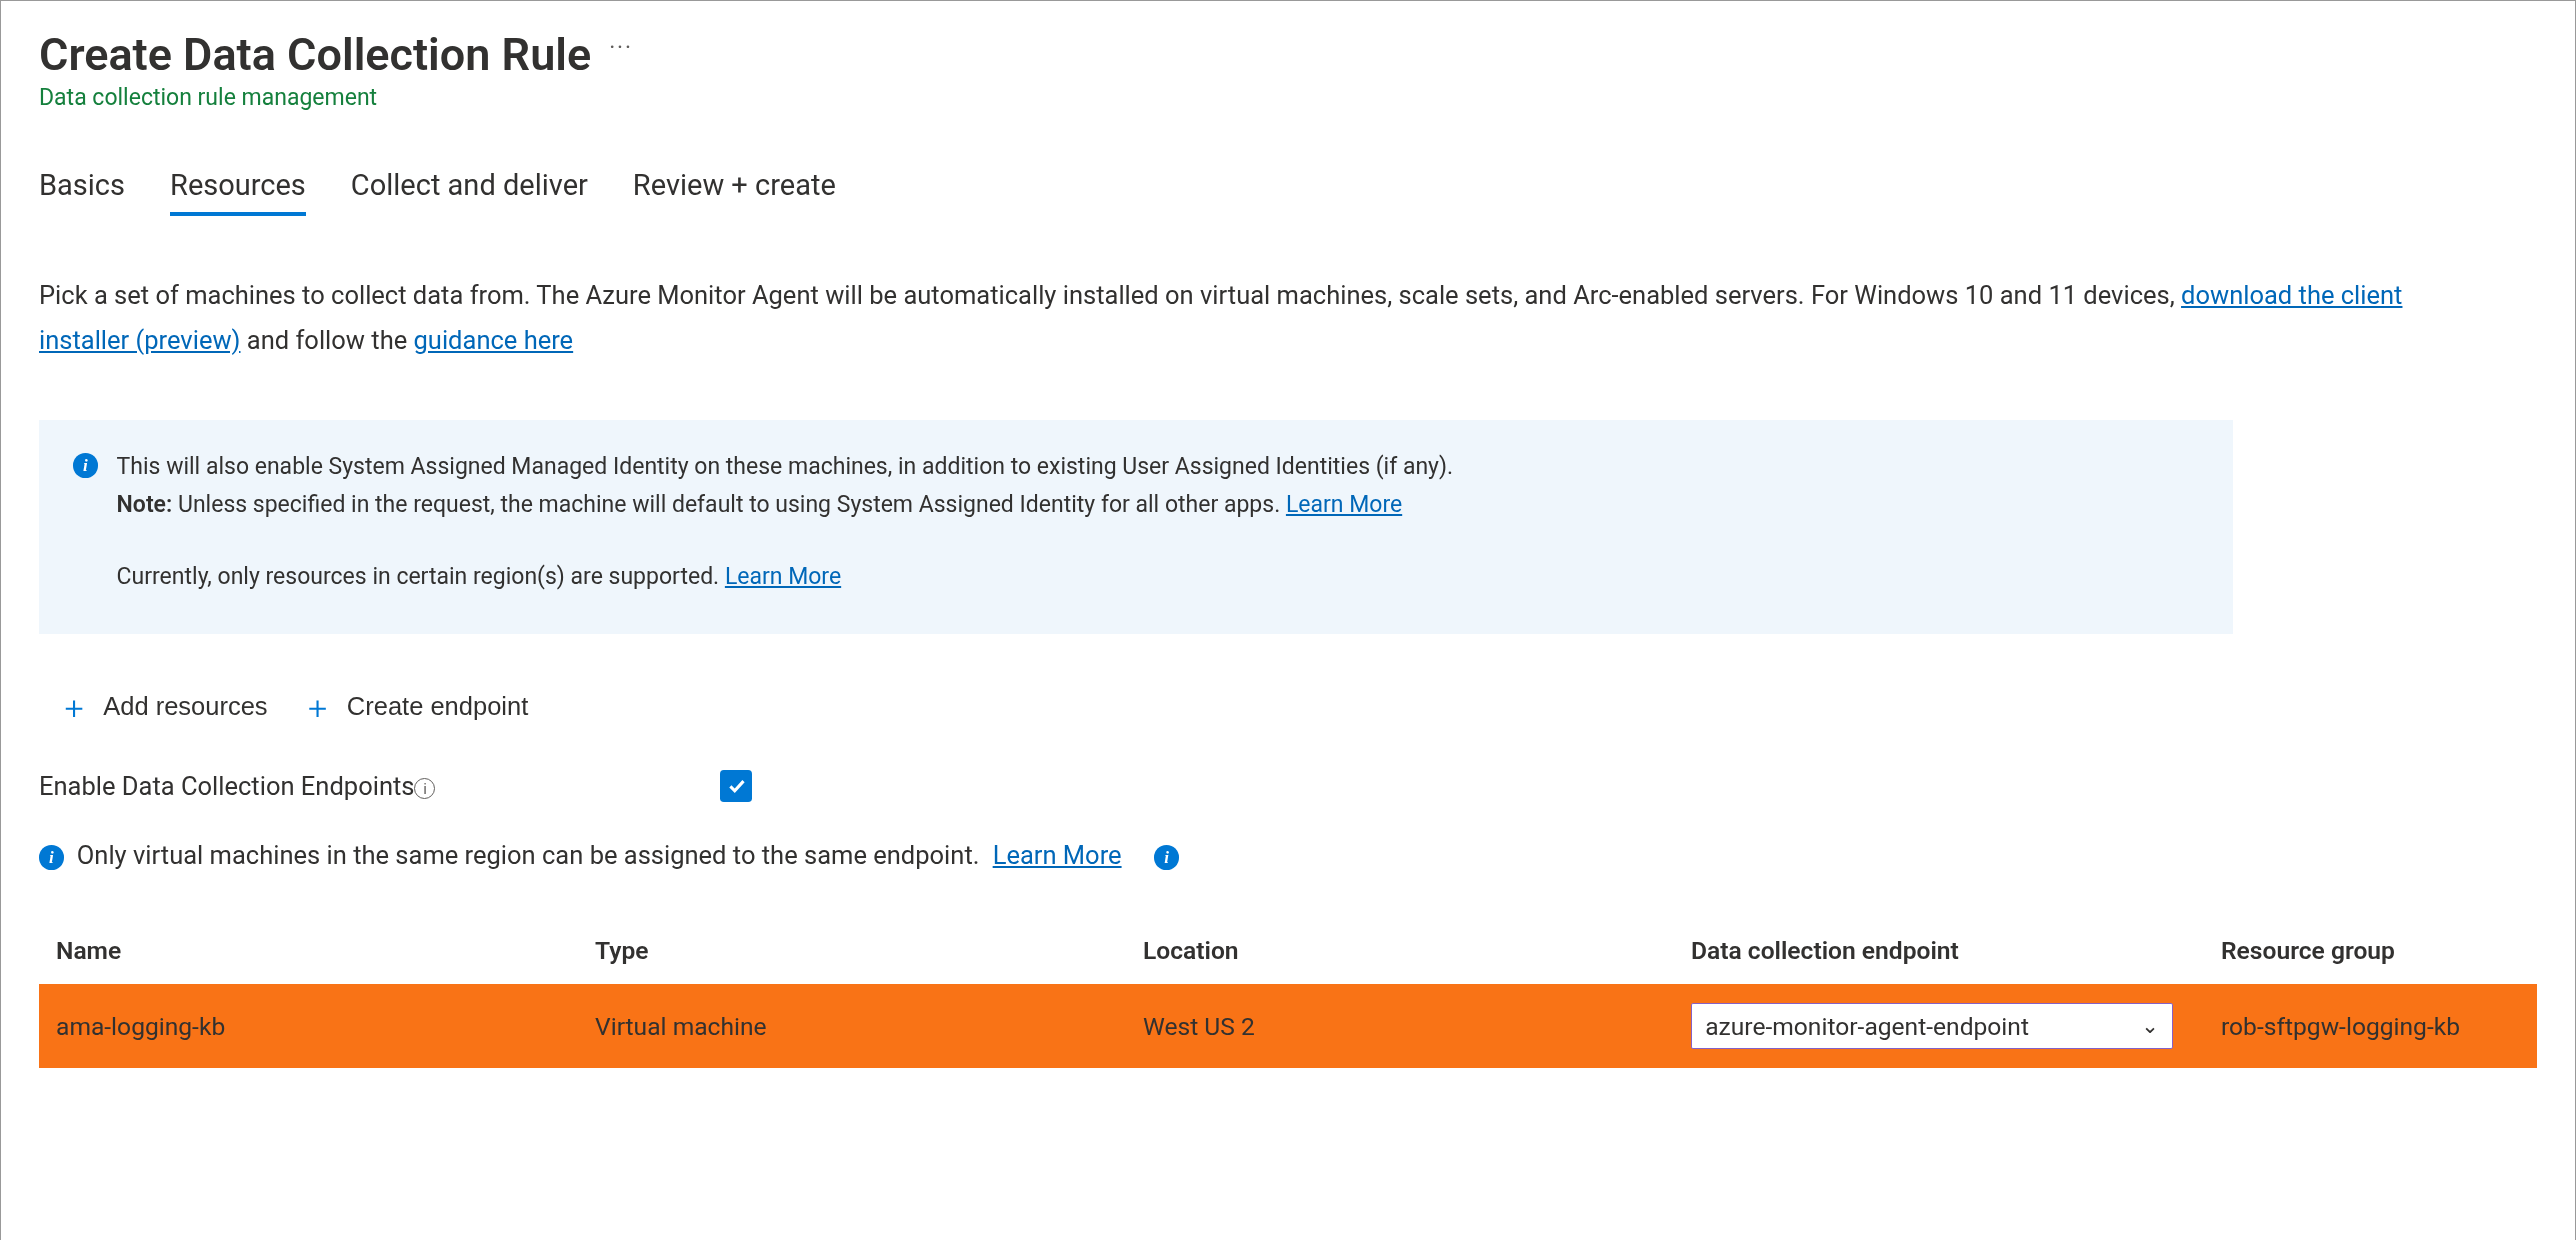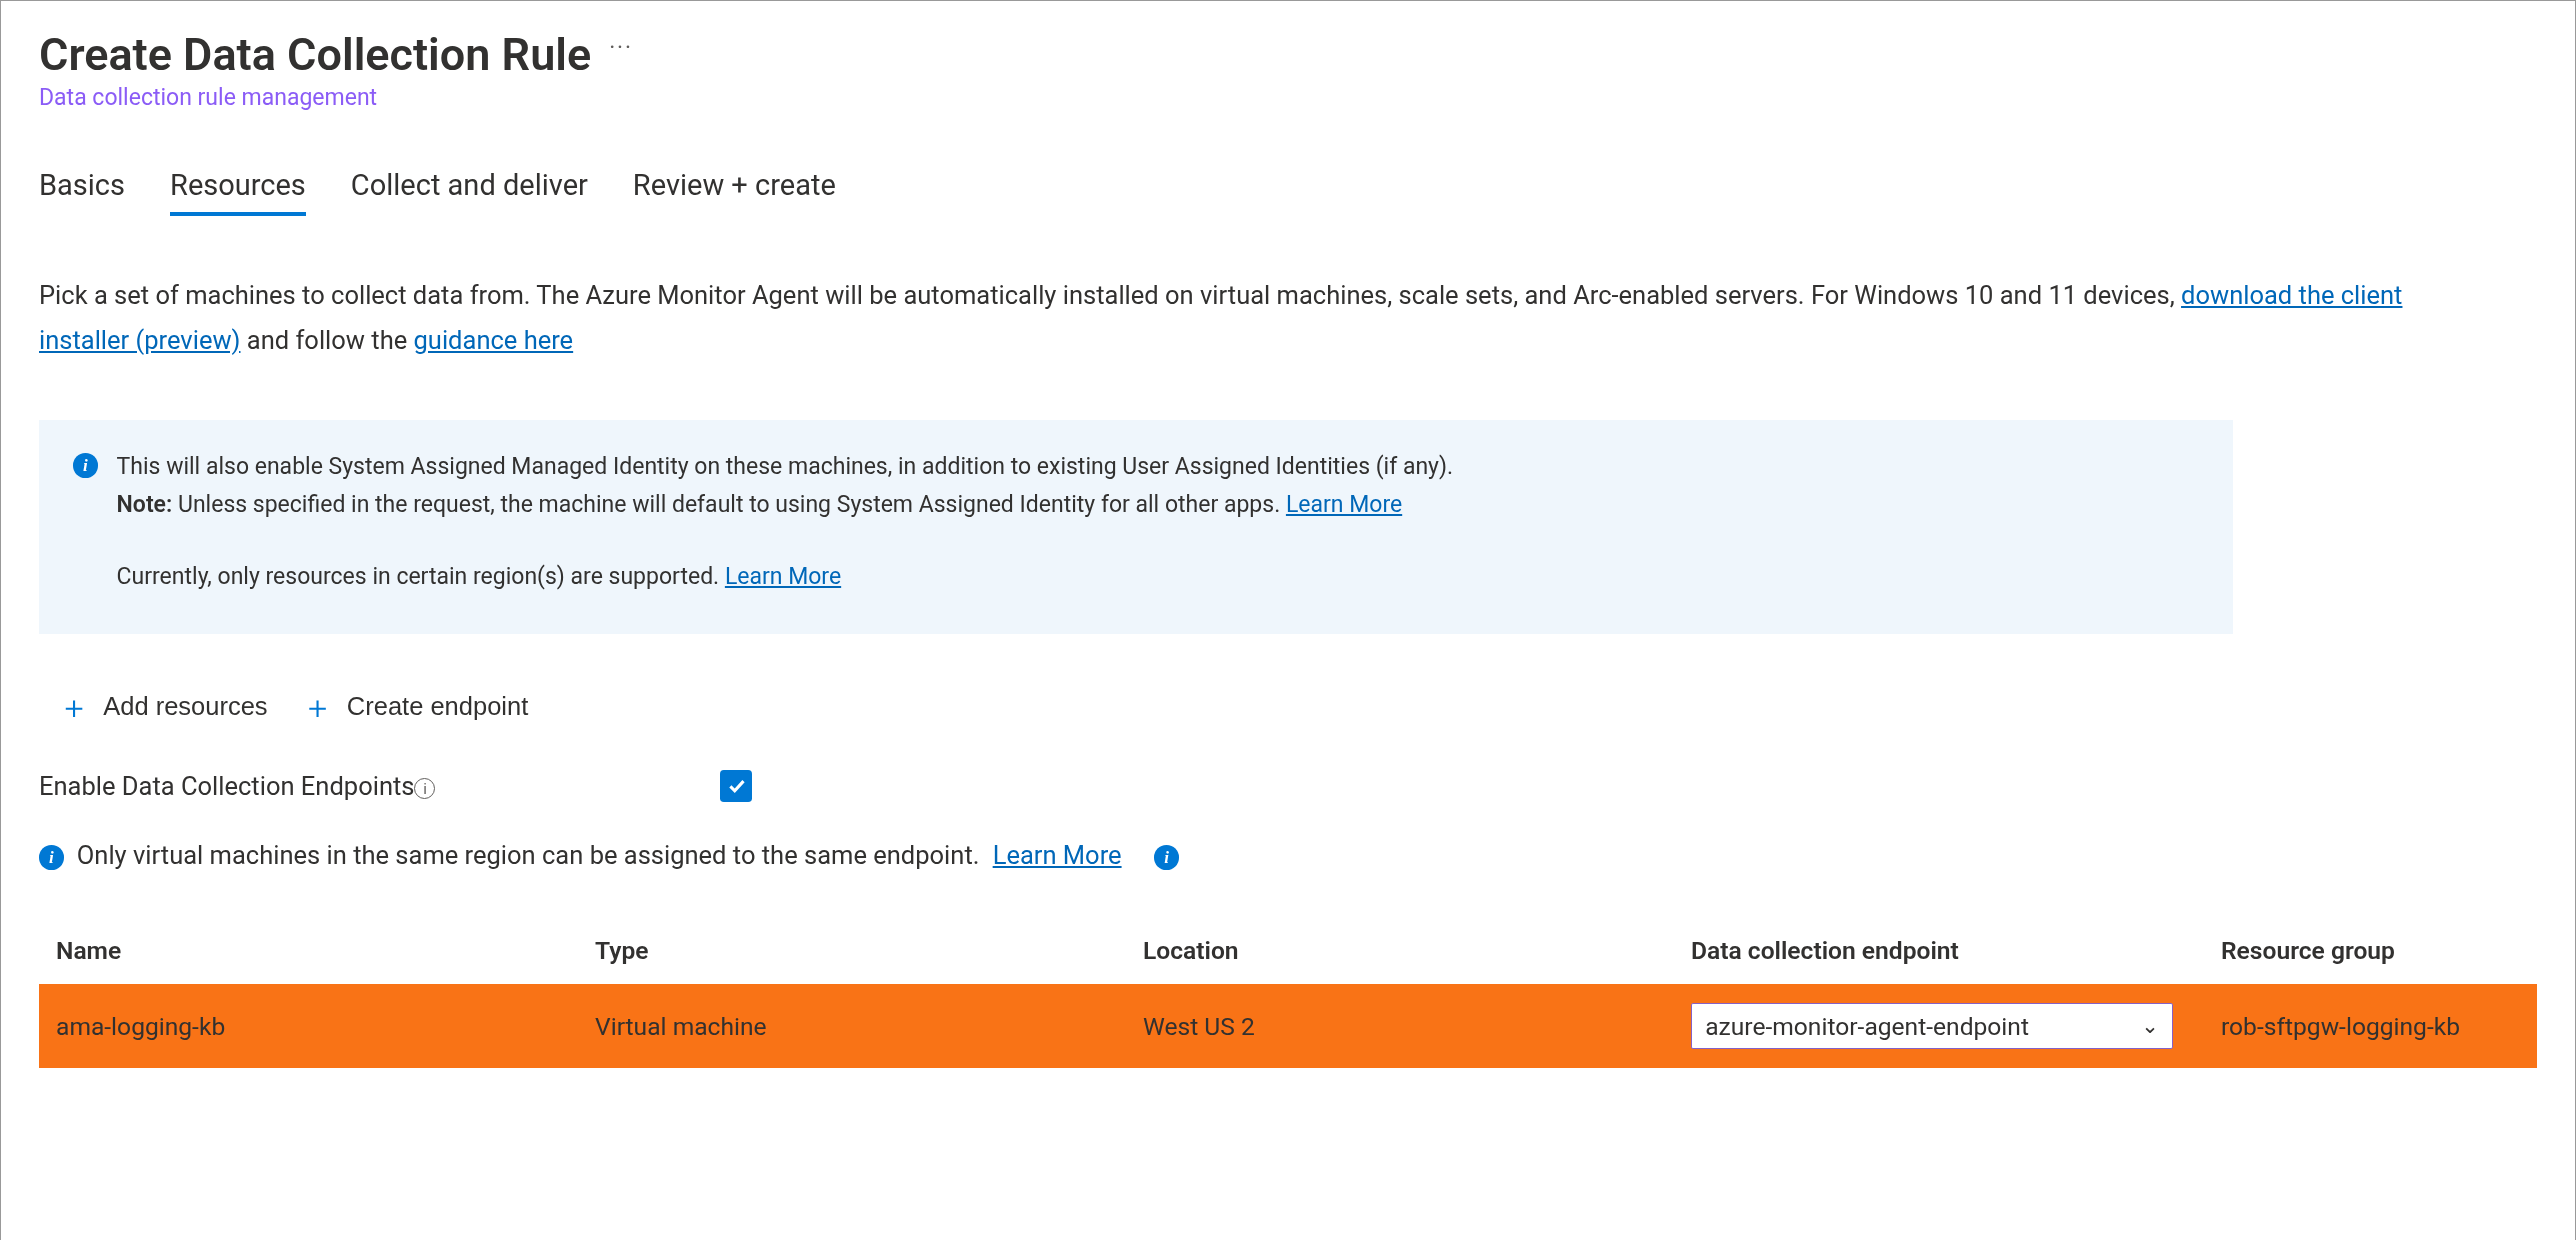--- a/index.html
+++ b/index.html
@@ -18,7 +18,7 @@
   .header-row { display: flex; align-items: center; gap: 18px; }
   .page-title { font-size: 45px; font-weight: 600; margin: 9.5px 0 3.8px 0; }
   .more-dots { font-size: 23px; color: #605e5c; letter-spacing: 1.9px; position: relative; top: -3.8px; cursor: pointer; }
-  .subtitle { font-size: 23px; color: #8b5cf6; margin: 0 0 57px 0; }
+  .subtitle { font-size: 23px; color: #15803d; margin: 0 0 57px 0; }
   .tabs { display: flex; gap: 45px; font-size: 29px; margin-bottom: 57px; }
   .tab { padding-bottom: 9.5px; cursor: pointer; }
   .tab.active { font-weight: 400; border-bottom: 4.7px solid #0078d4; }

